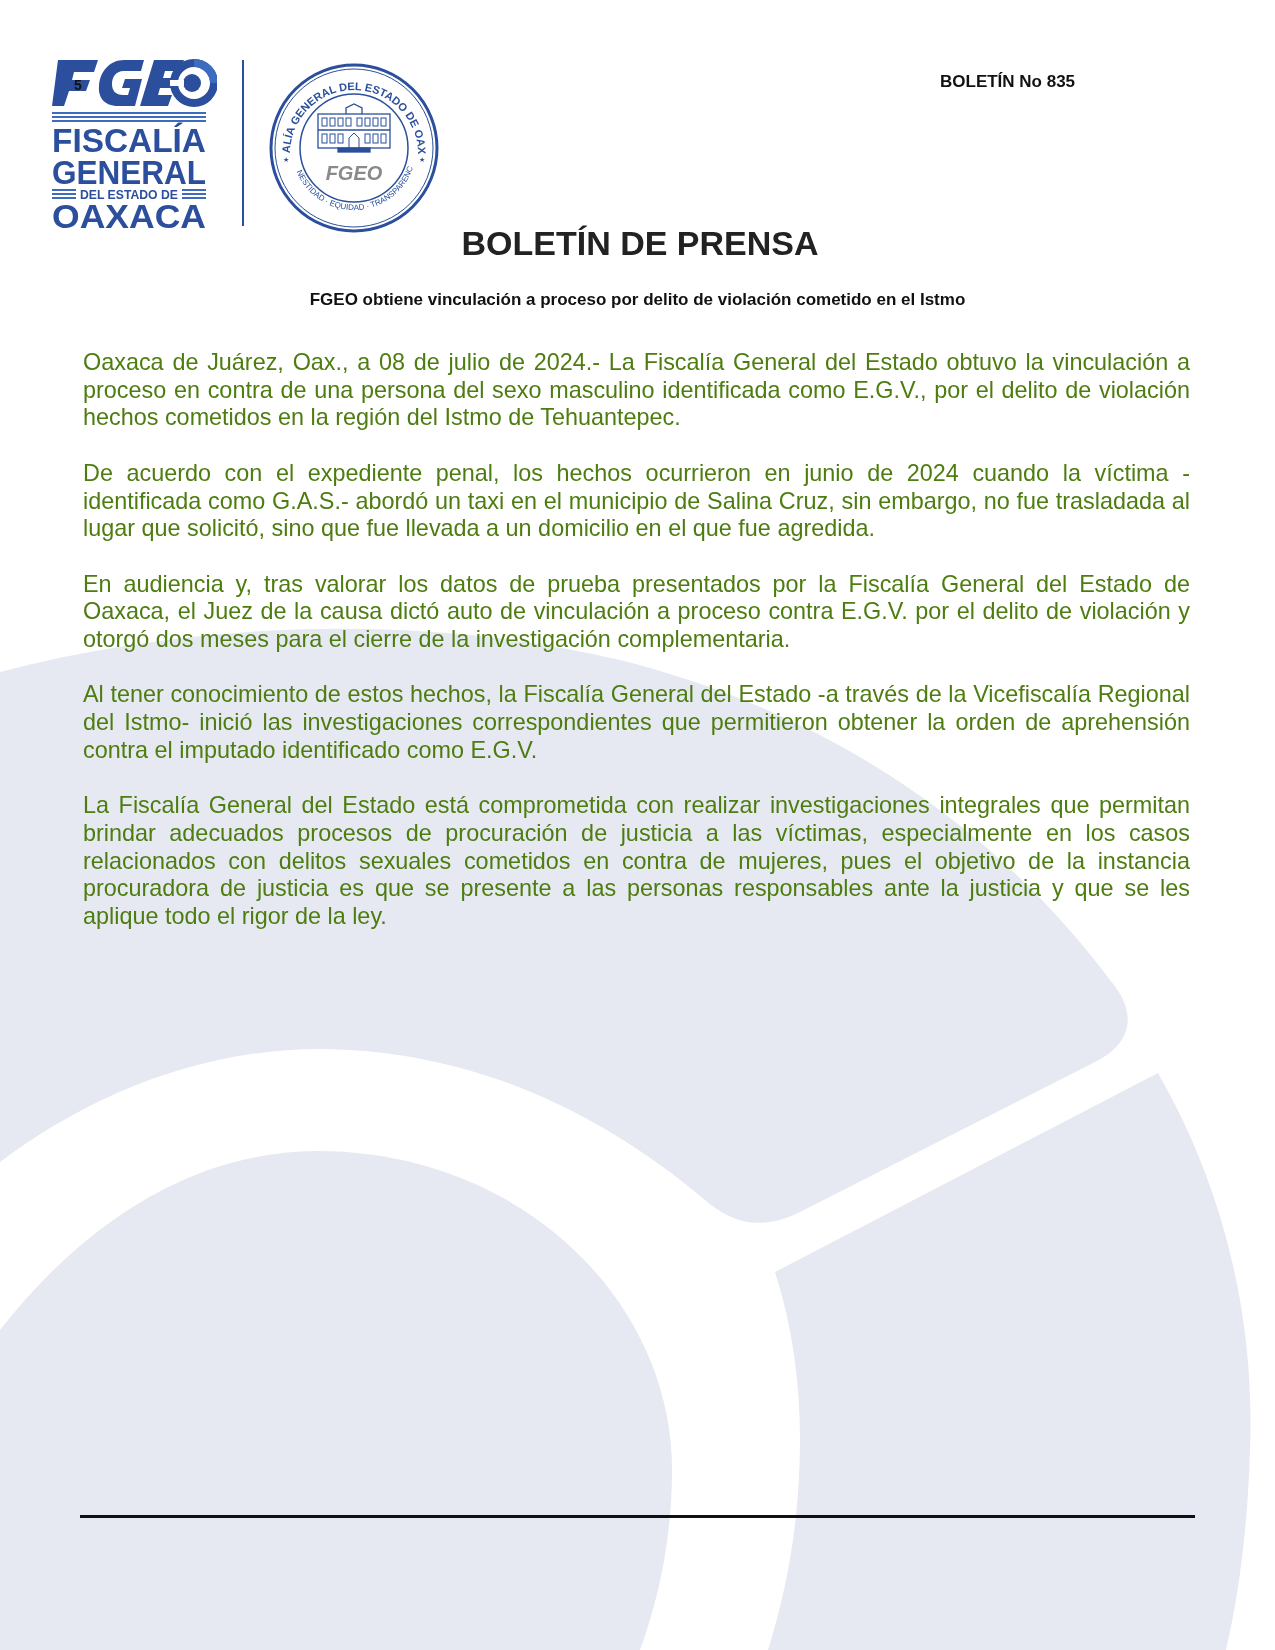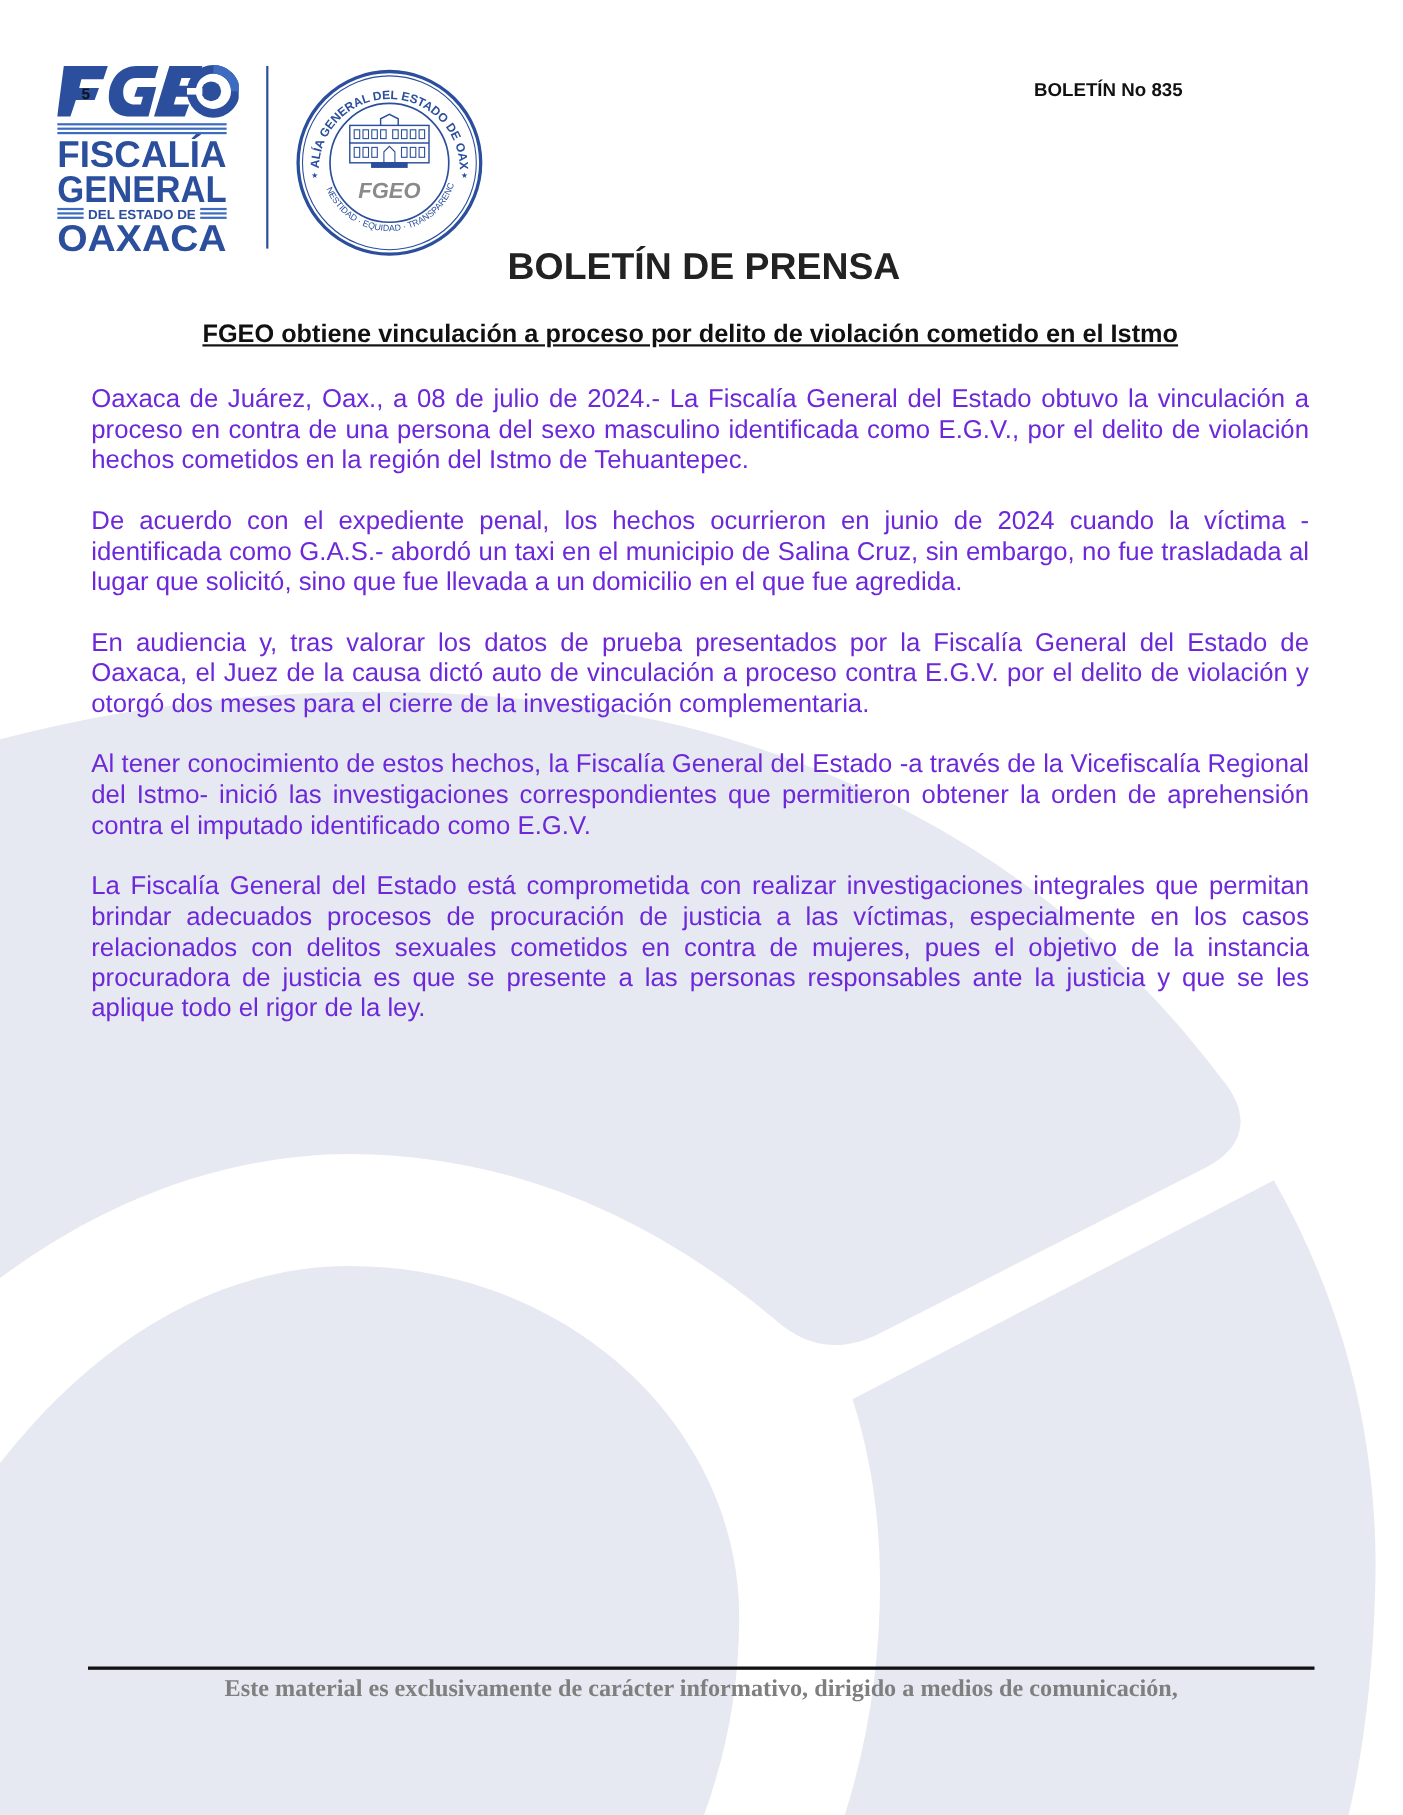--- a/index.html
+++ b/index.html
@@ -29,8 +29,8 @@
     box-sizing: border-box;
   }
   #headline {
-    left: 74px; top: 290px; width: 1107px; text-align: center;
-    font-size: 23px; font-weight: bold; color: #111; text-decoration: underline;
+    left: 84px; top: 290px; width: 1107px; text-align: center;
+    font-size: 17px; font-weight: bold; color: #111;
   }
   #body-text {
     left: 83px; top: 349px; width: 1107px;

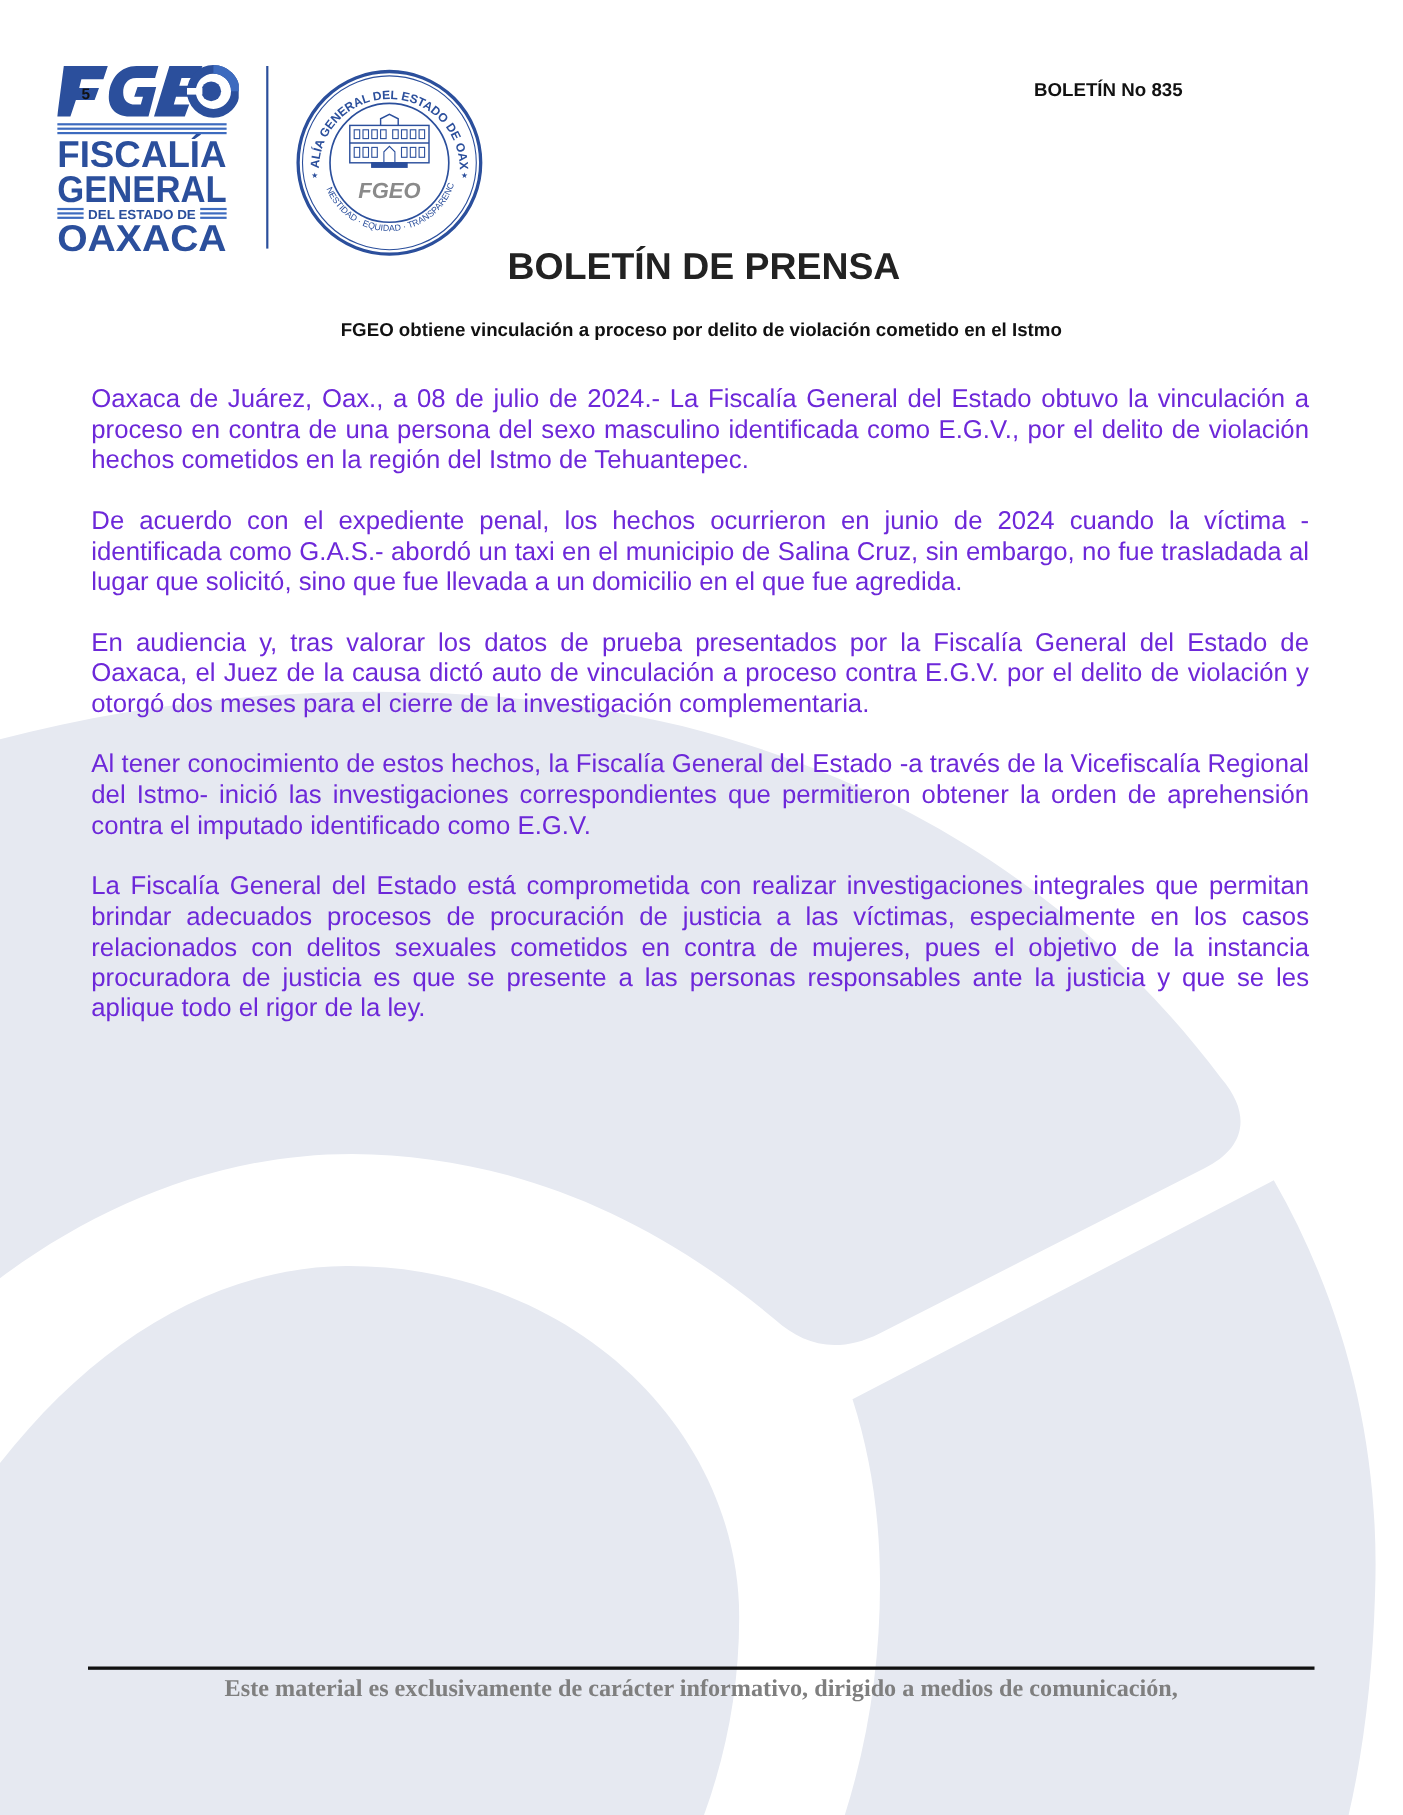--- a/index.html
+++ b/index.html
@@ -36,7 +36,7 @@
     left: 83px; top: 349px; width: 1107px;
     font-size: 23.4px; line-height: 27.7px;
     text-align: justify;
-    color: #6d28d9;
+    color: #4d7c0f;
   }
   #body-text p { margin: 0 0 27.7px 0; }
 

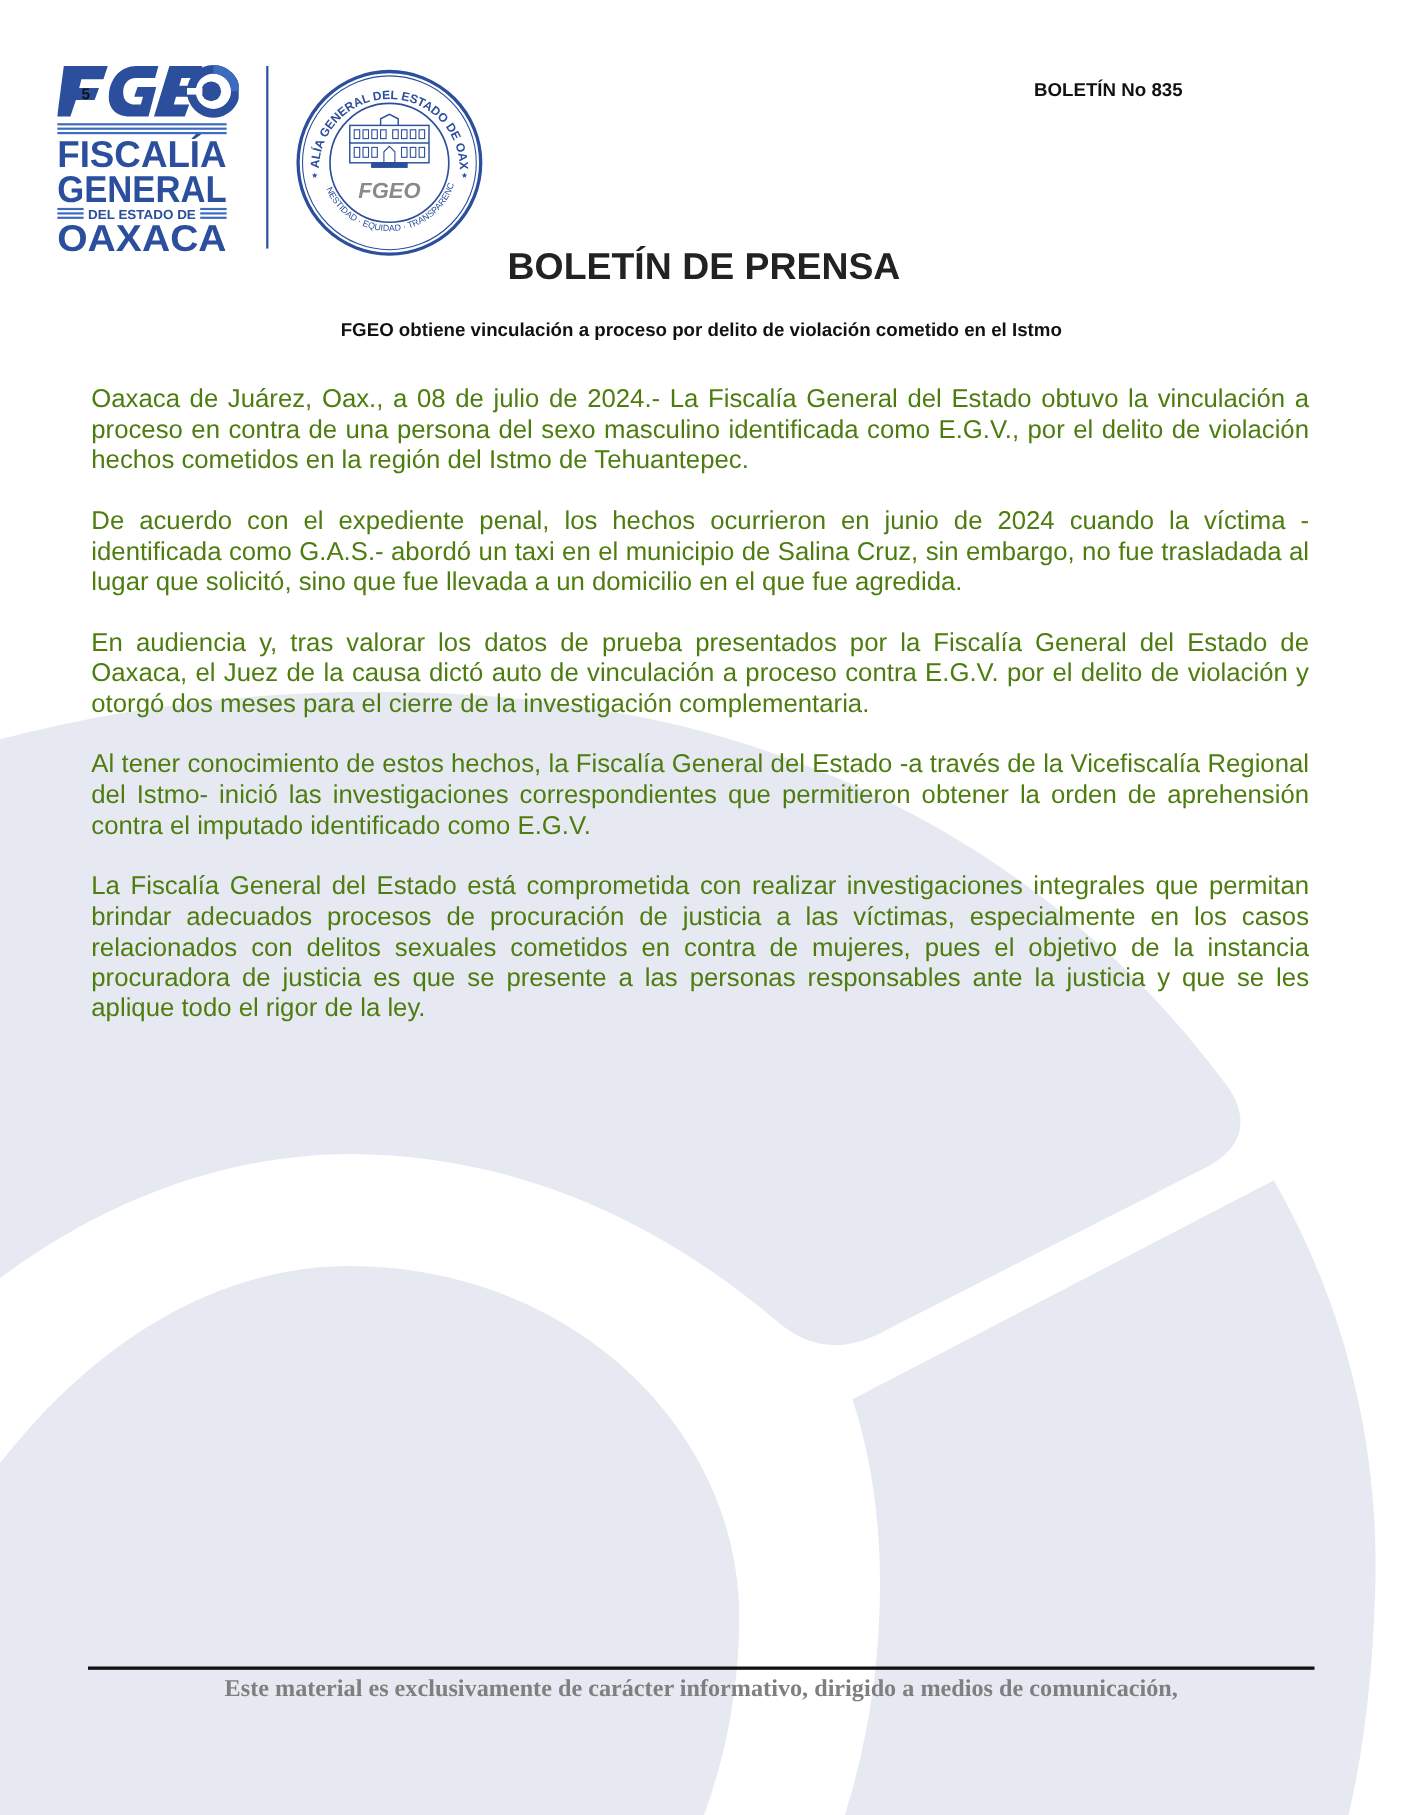--- a/index.html
+++ b/index.html
@@ -168,7 +168,6 @@
 
 <div class="layer" id="footer-rule"></div>
 <div class="layer" id="footer-text">
-  <div>Este material es exclusivamente de carácter informativo, dirigido a medios de comunicación,</div>
 </div>
 
 </body></html>

